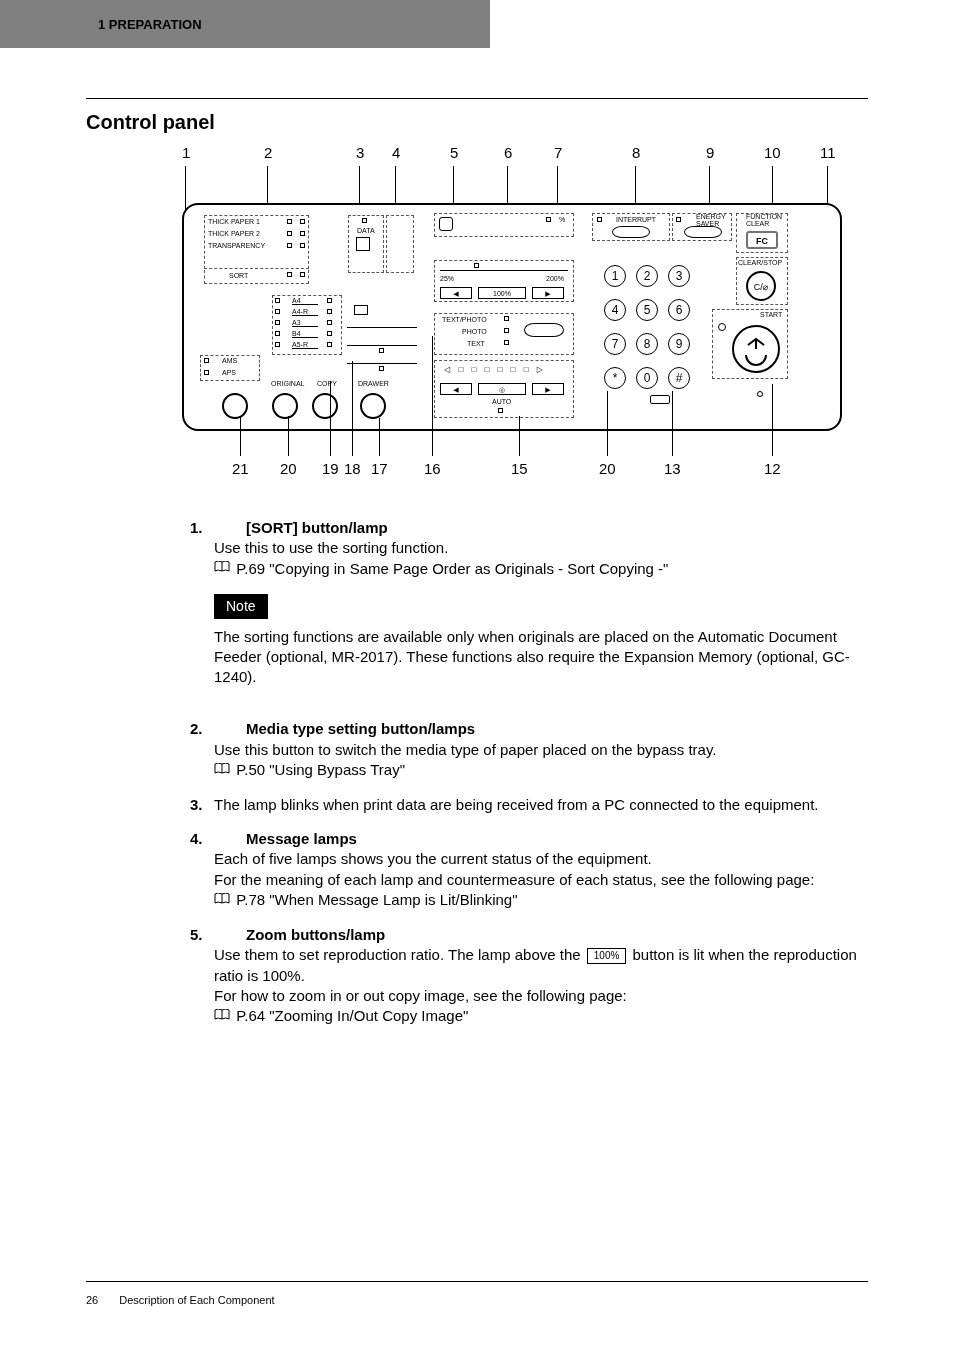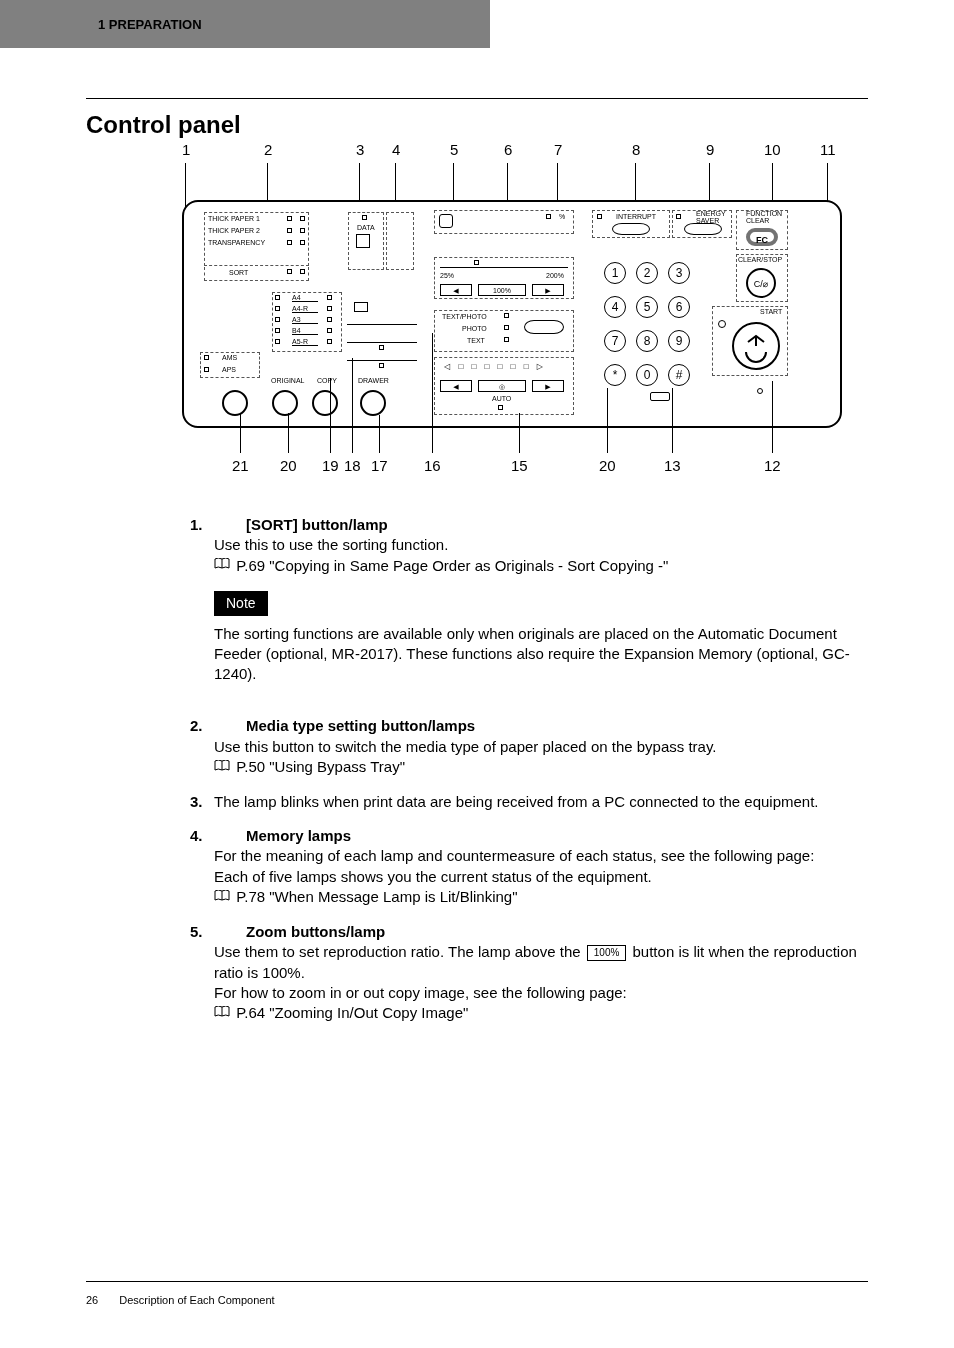--- a/index.html
+++ b/index.html
@@ -32,9 +32,9 @@
       margin-bottom: 12px;
     }
     h1.section-title {
-      font-size: 24px;
+      font-size: 20px;
       font-weight: bold;
-      margin-bottom: 2px;
+      margin-bottom: 10px;
     }
     .diagram-wrap {
       margin-left: 86px;

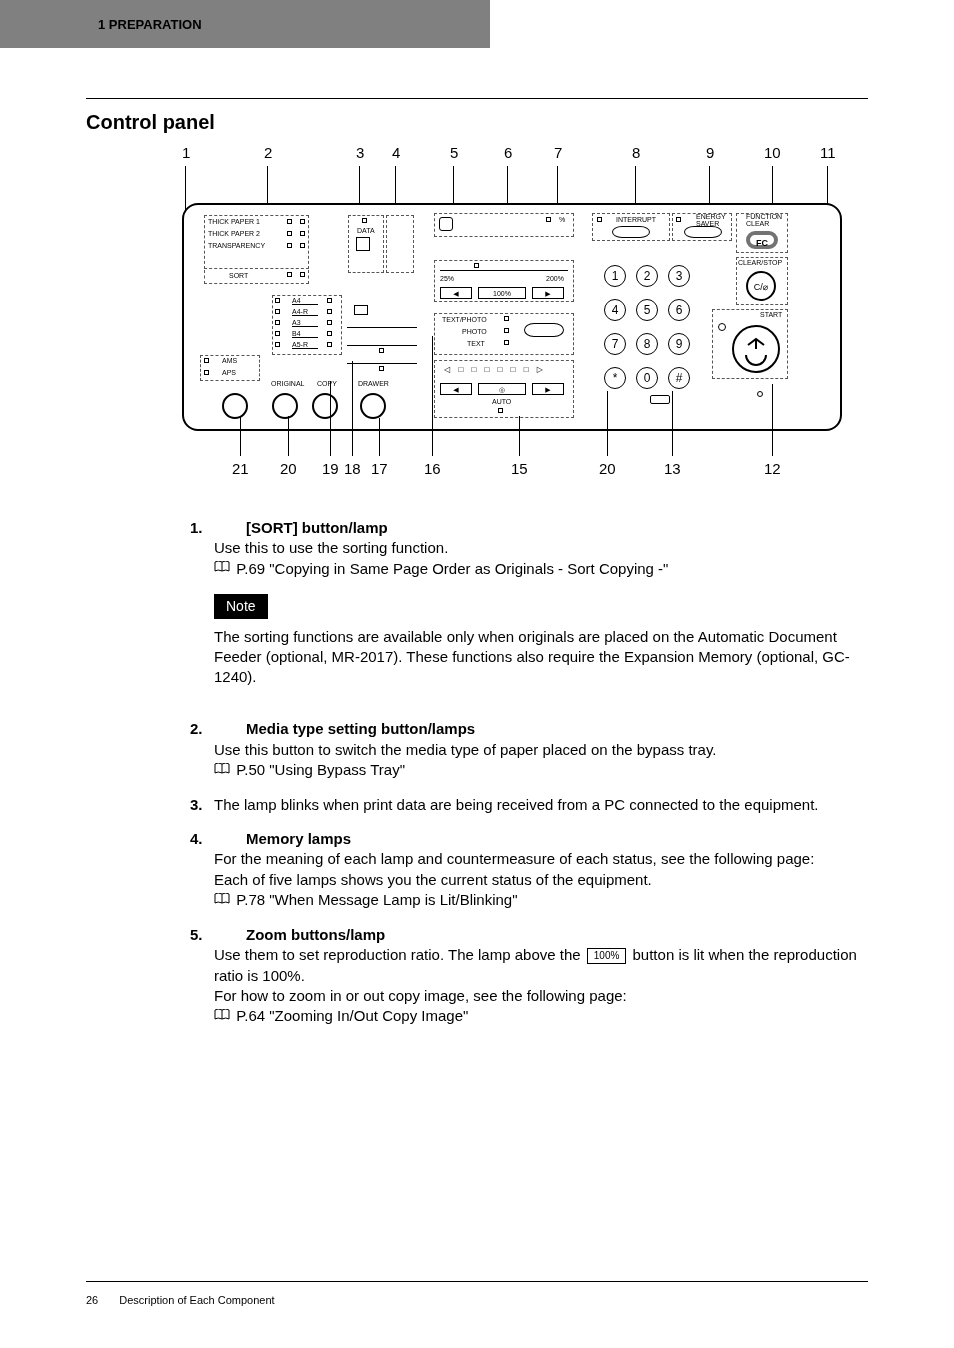--- a/index.html
+++ b/index.html
@@ -344,7 +344,7 @@
 
         <div class="dashed-box" style="left:552px; top:8px; width:52px; height:40px"></div>
         <div class="label-tiny" style="left:562px; top:8px;line-height:1">FUNCTION<br>CLEAR</div>
-        <div style="position:absolute;left:562px;top:26px;width:32px;height:18px;border:4px solid #737373;border-radius:9px;font-size:9px;text-align:center;line-height:16px;font-weight:bold">FC</div>
+        <div style="position:absolute;left:562px;top:26px;width:32px;height:18px;border:2px solid #737373;border-radius:3px;font-size:9px;text-align:center;line-height:16px;font-weight:bold">FC</div>
 
         <div class="dashed-box" style="left:552px; top:52px; width:52px; height:48px"></div>
         <div class="label-tiny" style="left:554px; top:54px">CLEAR/STOP</div>

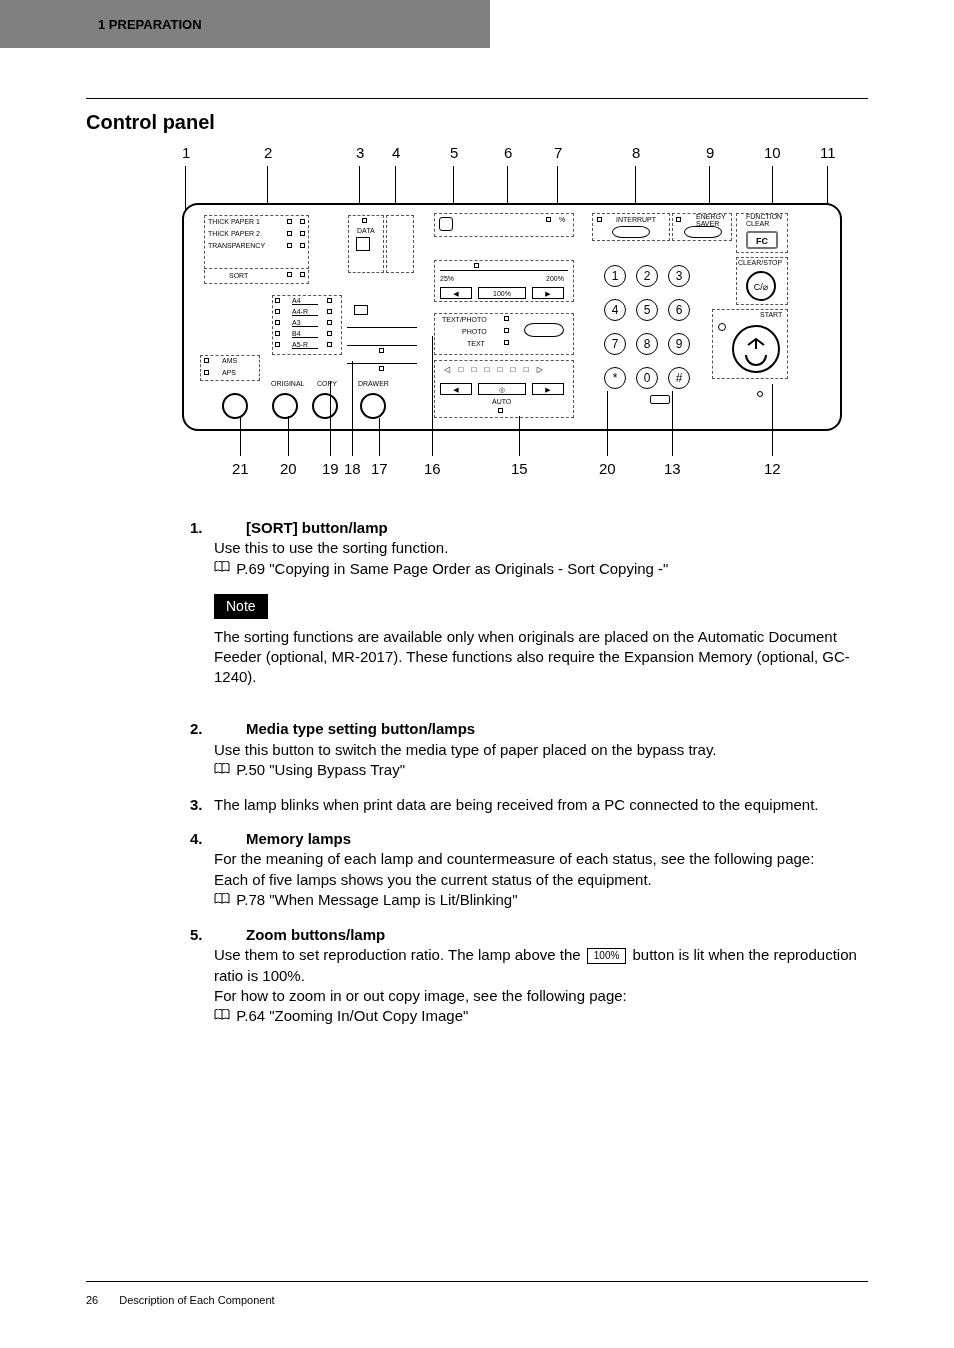--- a/index.html
+++ b/index.html
@@ -432,7 +432,7 @@
     <div class="li">
       <div class="num">4.</div>
       <div class="body">
-        <div class="title">Memory lamps</div>
+        <div class="title">Message lamps</div>
         <div>For the meaning of each lamp and countermeasure of each status, see the following page:</div>
         <div>Each of five lamps shows you the current status of the equipment.</div>
         <div>

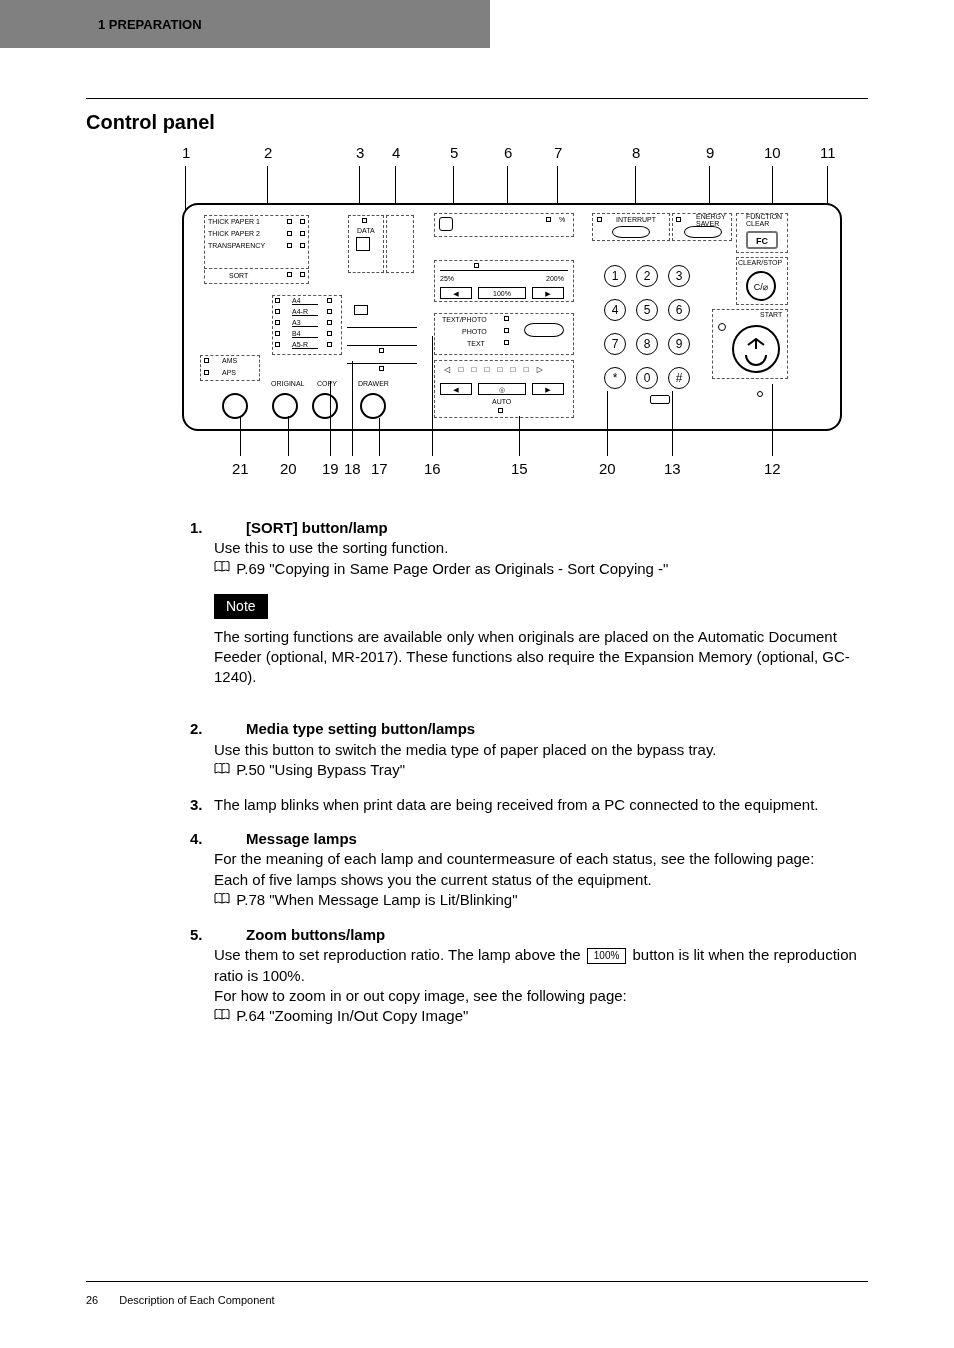--- a/index.html
+++ b/index.html
@@ -433,8 +433,8 @@
       <div class="num">4.</div>
       <div class="body">
         <div class="title">Message lamps</div>
+        <div>Each of five lamps shows you the current status of the equipment.</div>
         <div>For the meaning of each lamp and countermeasure of each status, see the following page:</div>
-        <div>Each of five lamps shows you the current status of the equipment.</div>
         <div>
           <span class="book-icon"><svg width="16" height="12" viewBox="0 0 16 12">
                 <path d="M1 1 Q4 -1 8 1 Q12 -1 15 1 V10 Q12 8 8 10 Q4 8 1 10 Z" fill="none" stroke="#000" stroke-width="1"></path>

